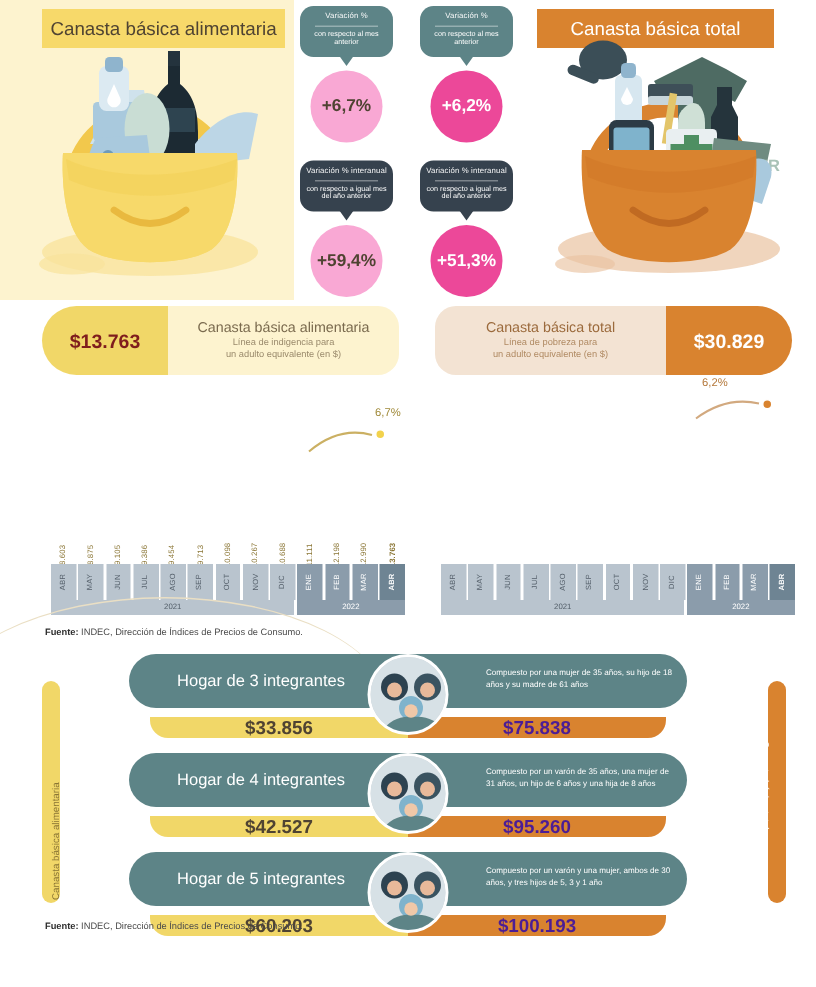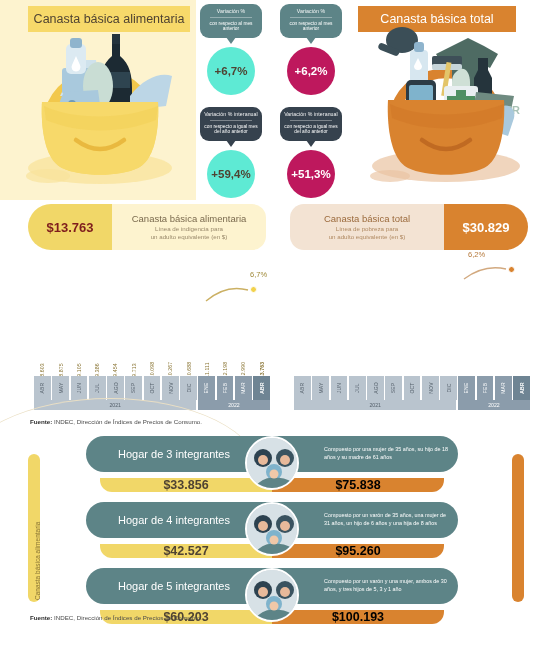--- a/index.html
+++ b/index.html
@@ -90,7 +90,7 @@
     font-size: 11.5px; font-weight: bold;
     color: #4f4332;
   }
-  .vcircle.yellow { background: #5eead4; color: #4f4332; }
+  .vcircle.yellow { background: #f9a8d4; color: #4f4332; }
   .vcircle.orange { background: #be185d; color: #ffffff; }
 
   

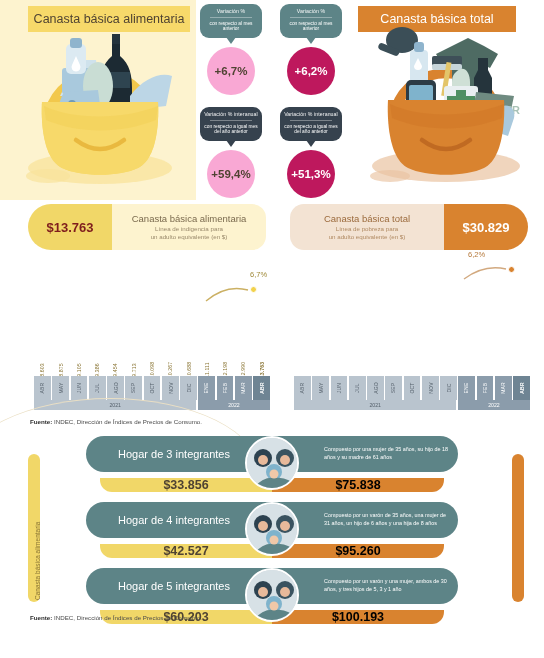--- a/index.html
+++ b/index.html
@@ -91,7 +91,7 @@
     color: #4f4332;
   }
   .vcircle.yellow { background: #f9a8d4; color: #4f4332; }
-  .vcircle.orange { background: #be185d; color: #ffffff; }
+  .vcircle.orange { background: #ec4899; color: #ffffff; }
 
   
   .banners {

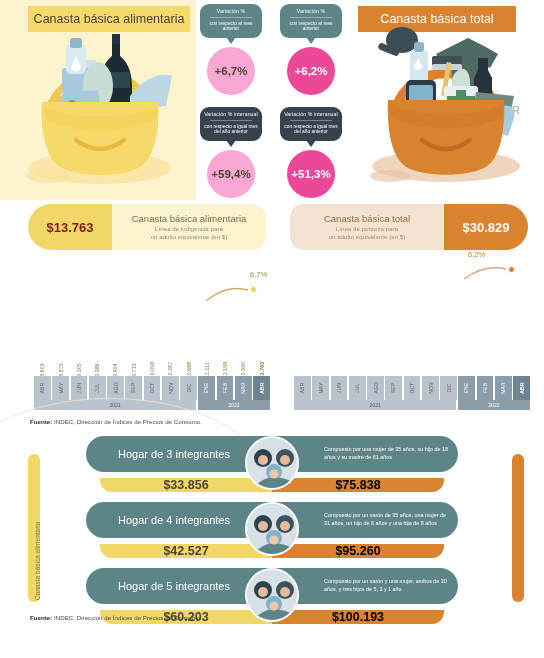--- a/index.html
+++ b/index.html
@@ -294,7 +294,7 @@
     border-radius: 0 0 0 12px;
   }
   .hh-amt.o {
-    background: #d9832f; color: #000000;
+    background: #d9832f; color: #4c1d95;
     border-radius: 0 0 12px 0;
   }
   .hh-photo {

